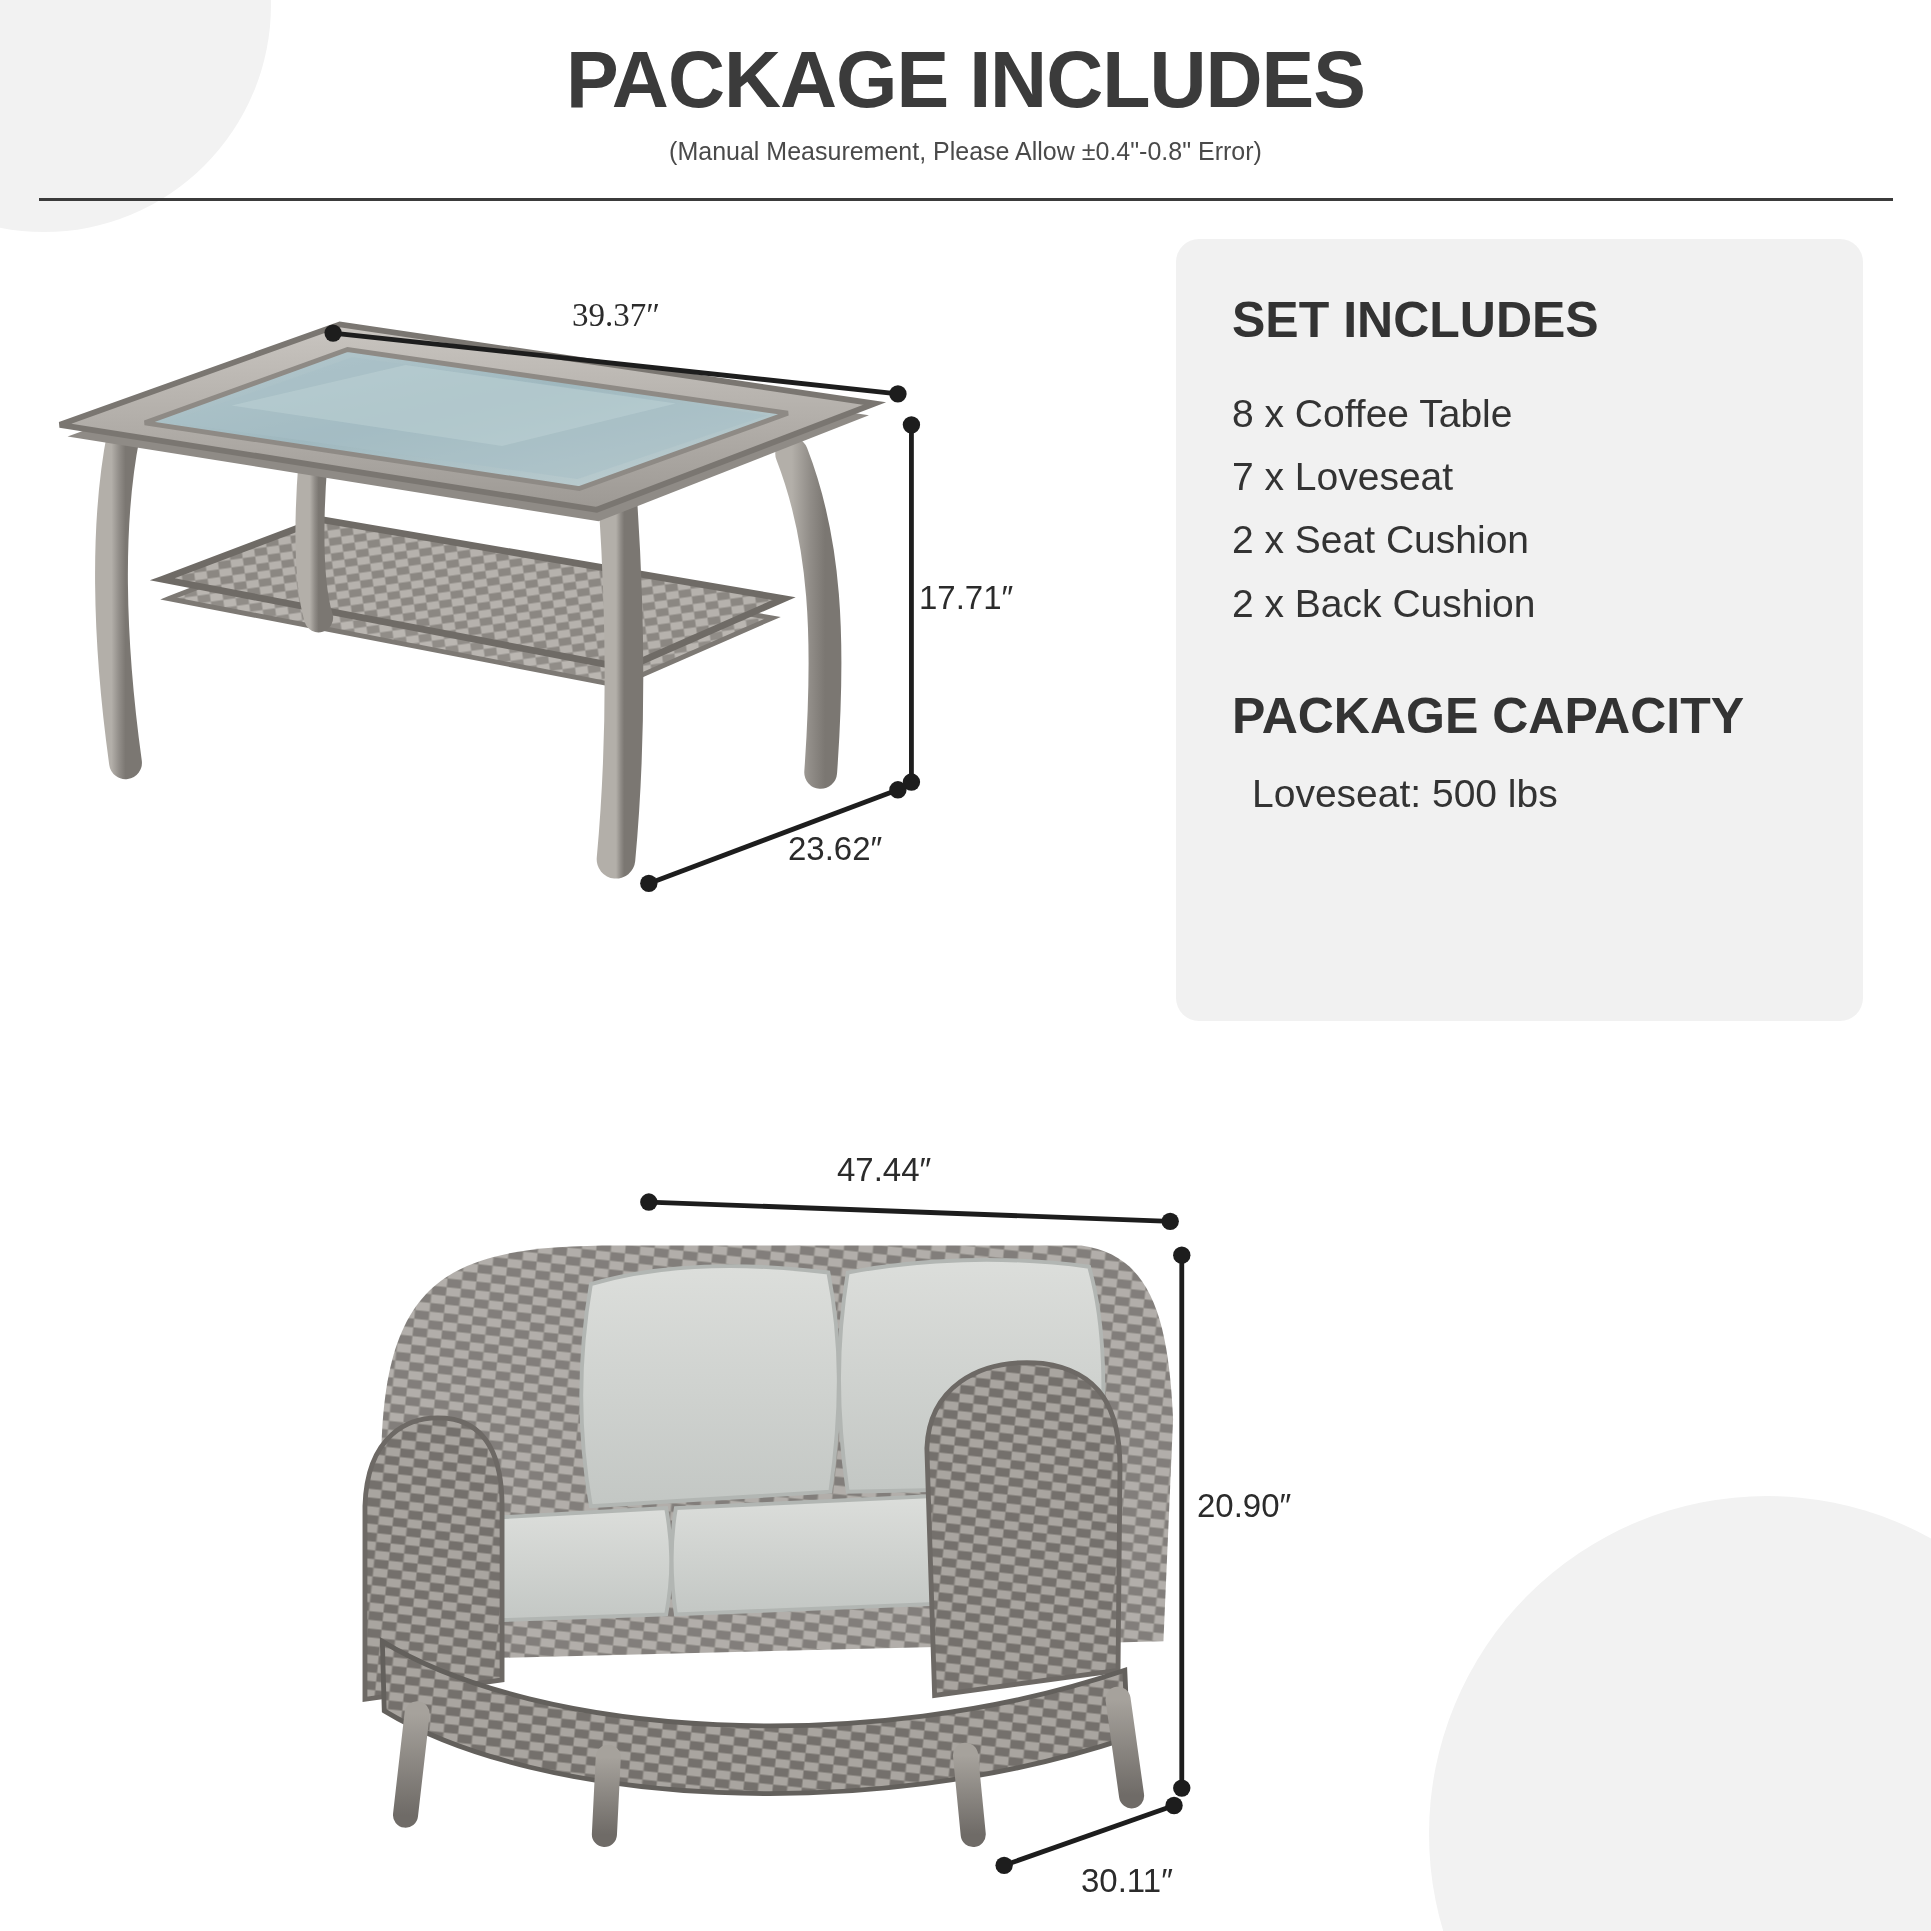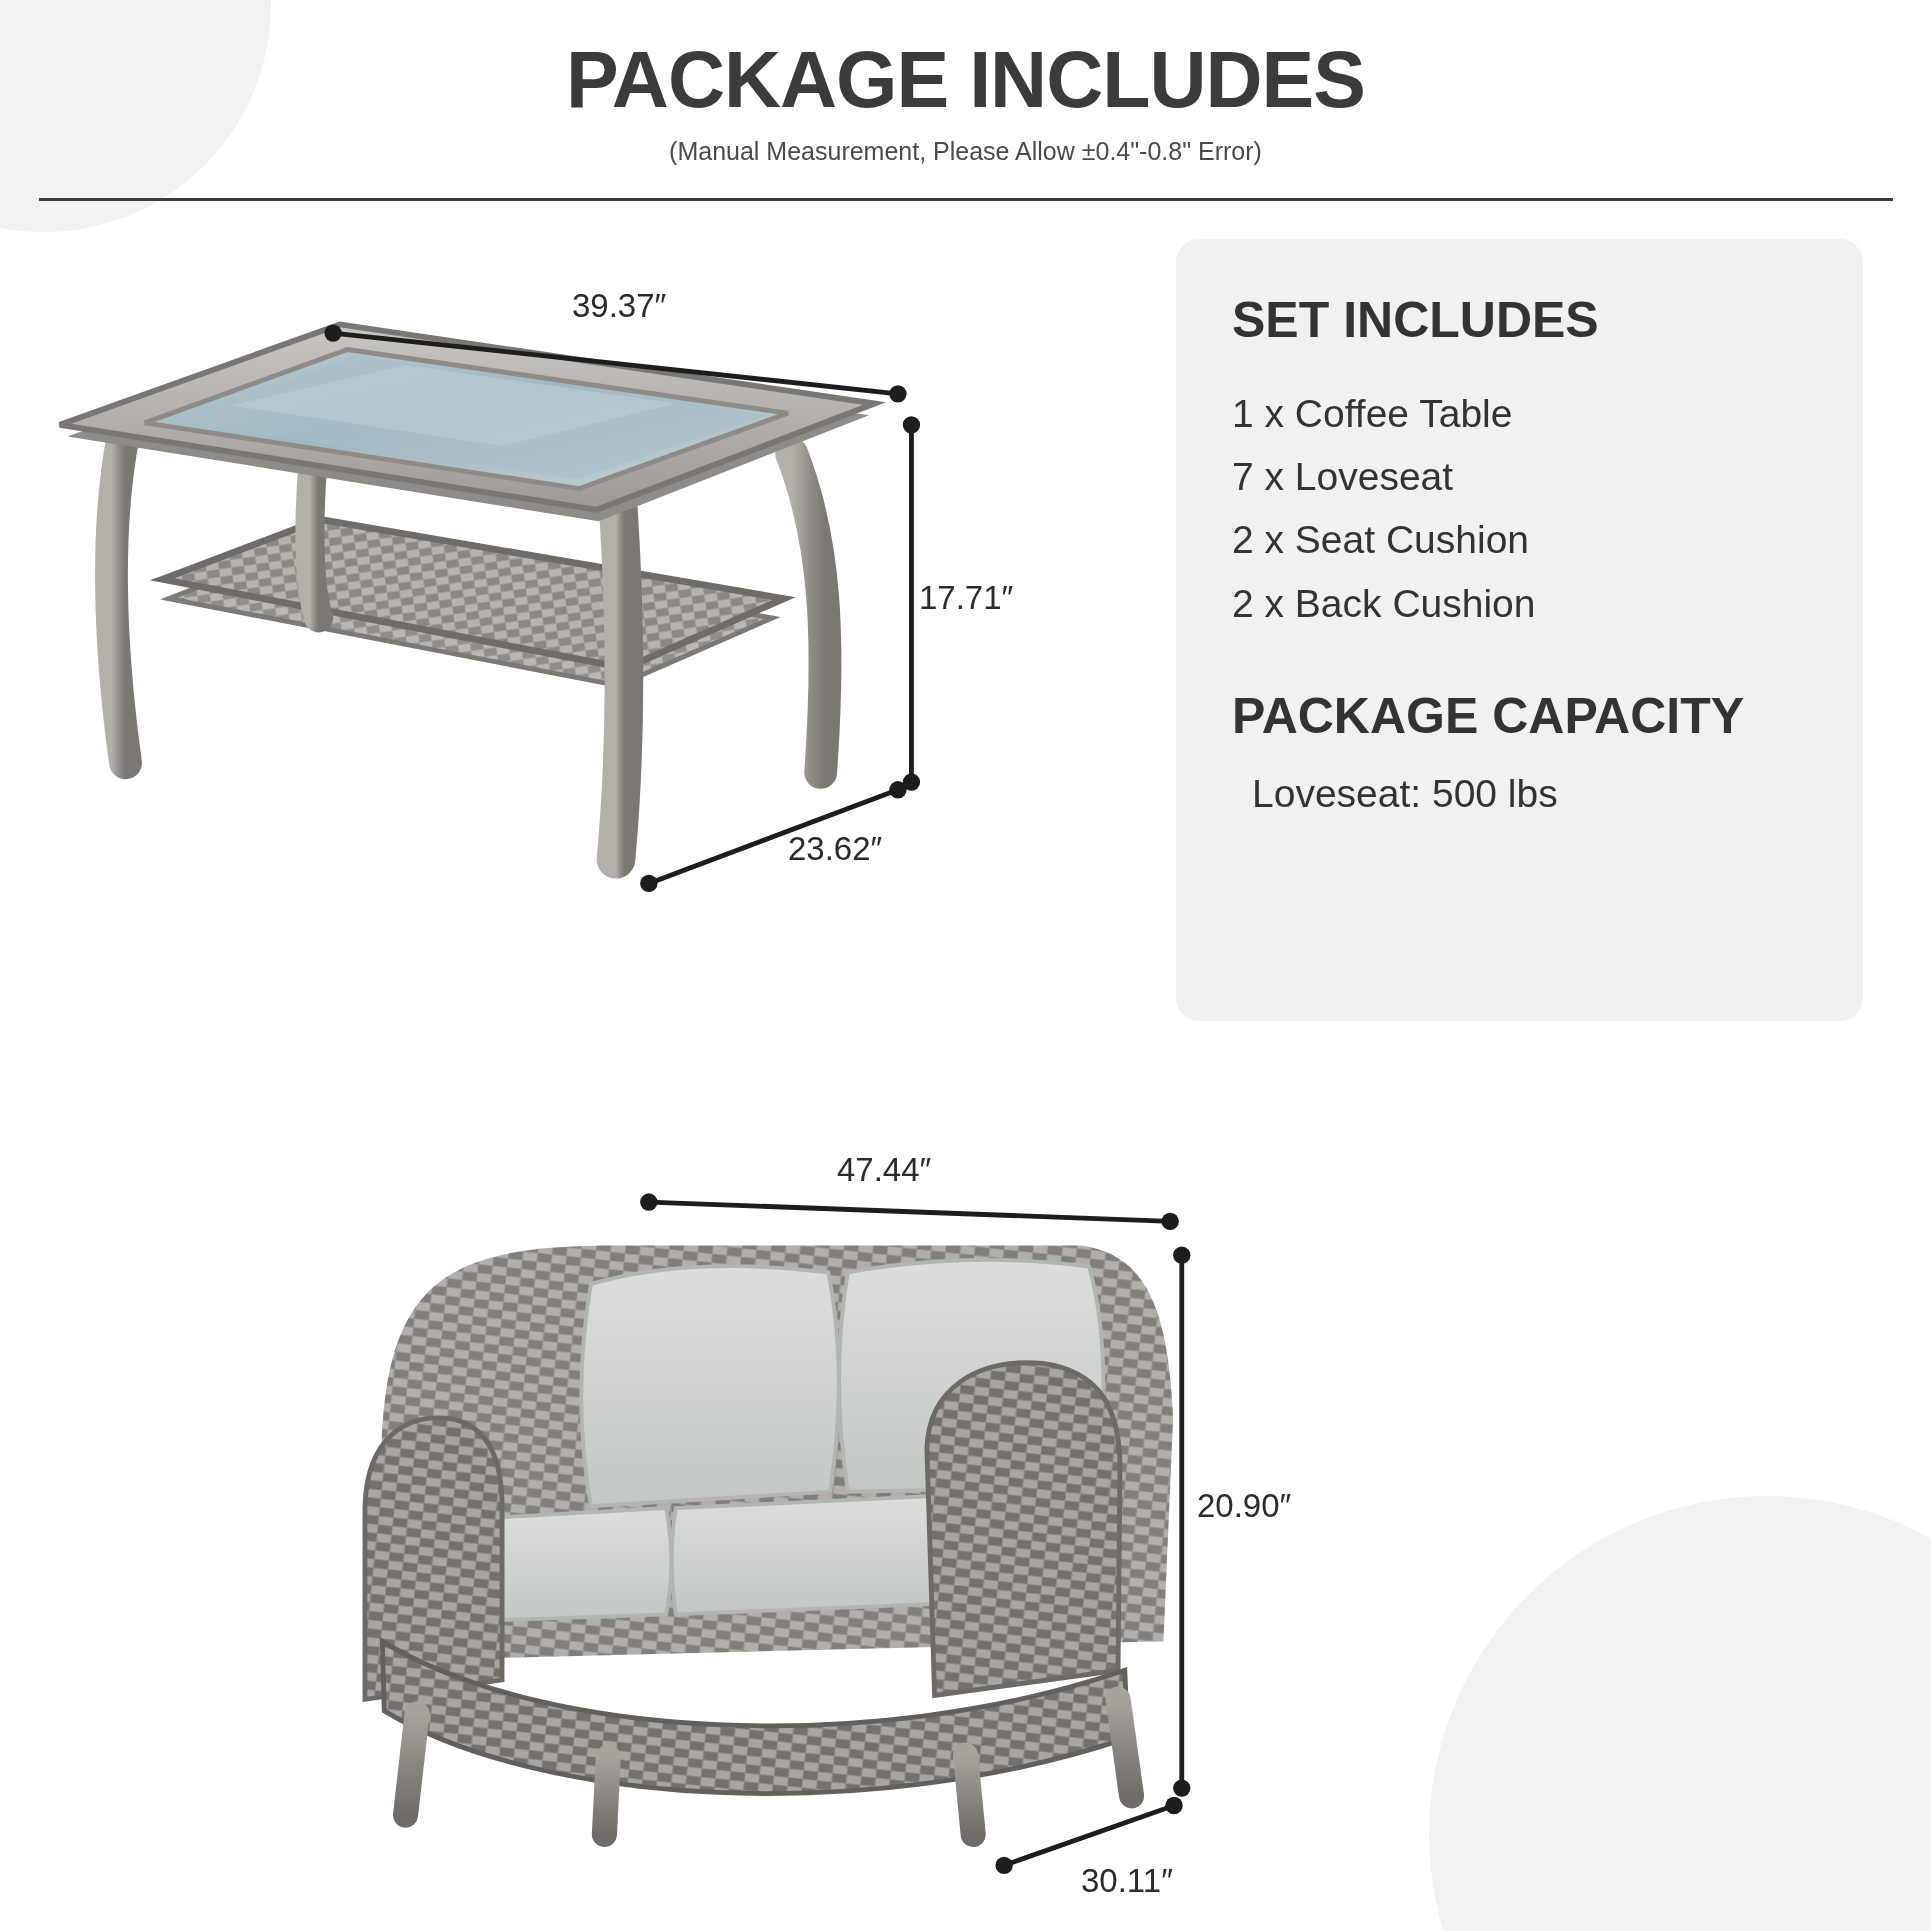--- a/index.html
+++ b/index.html
@@ -215,7 +215,7 @@
     </g>
   </svg>
 
-  <div class="dim" style="left:572px; top:287px;">39.37″</div>
+  <div class="dim" style="left:572px; top:297px;font-family:Liberation Serif, serif;">39.37″</div>
   <div class="dim" style="left:919px; top:579px;">17.71″</div>
   <div class="dim" style="left:788px; top:830px;">23.62″</div>
 

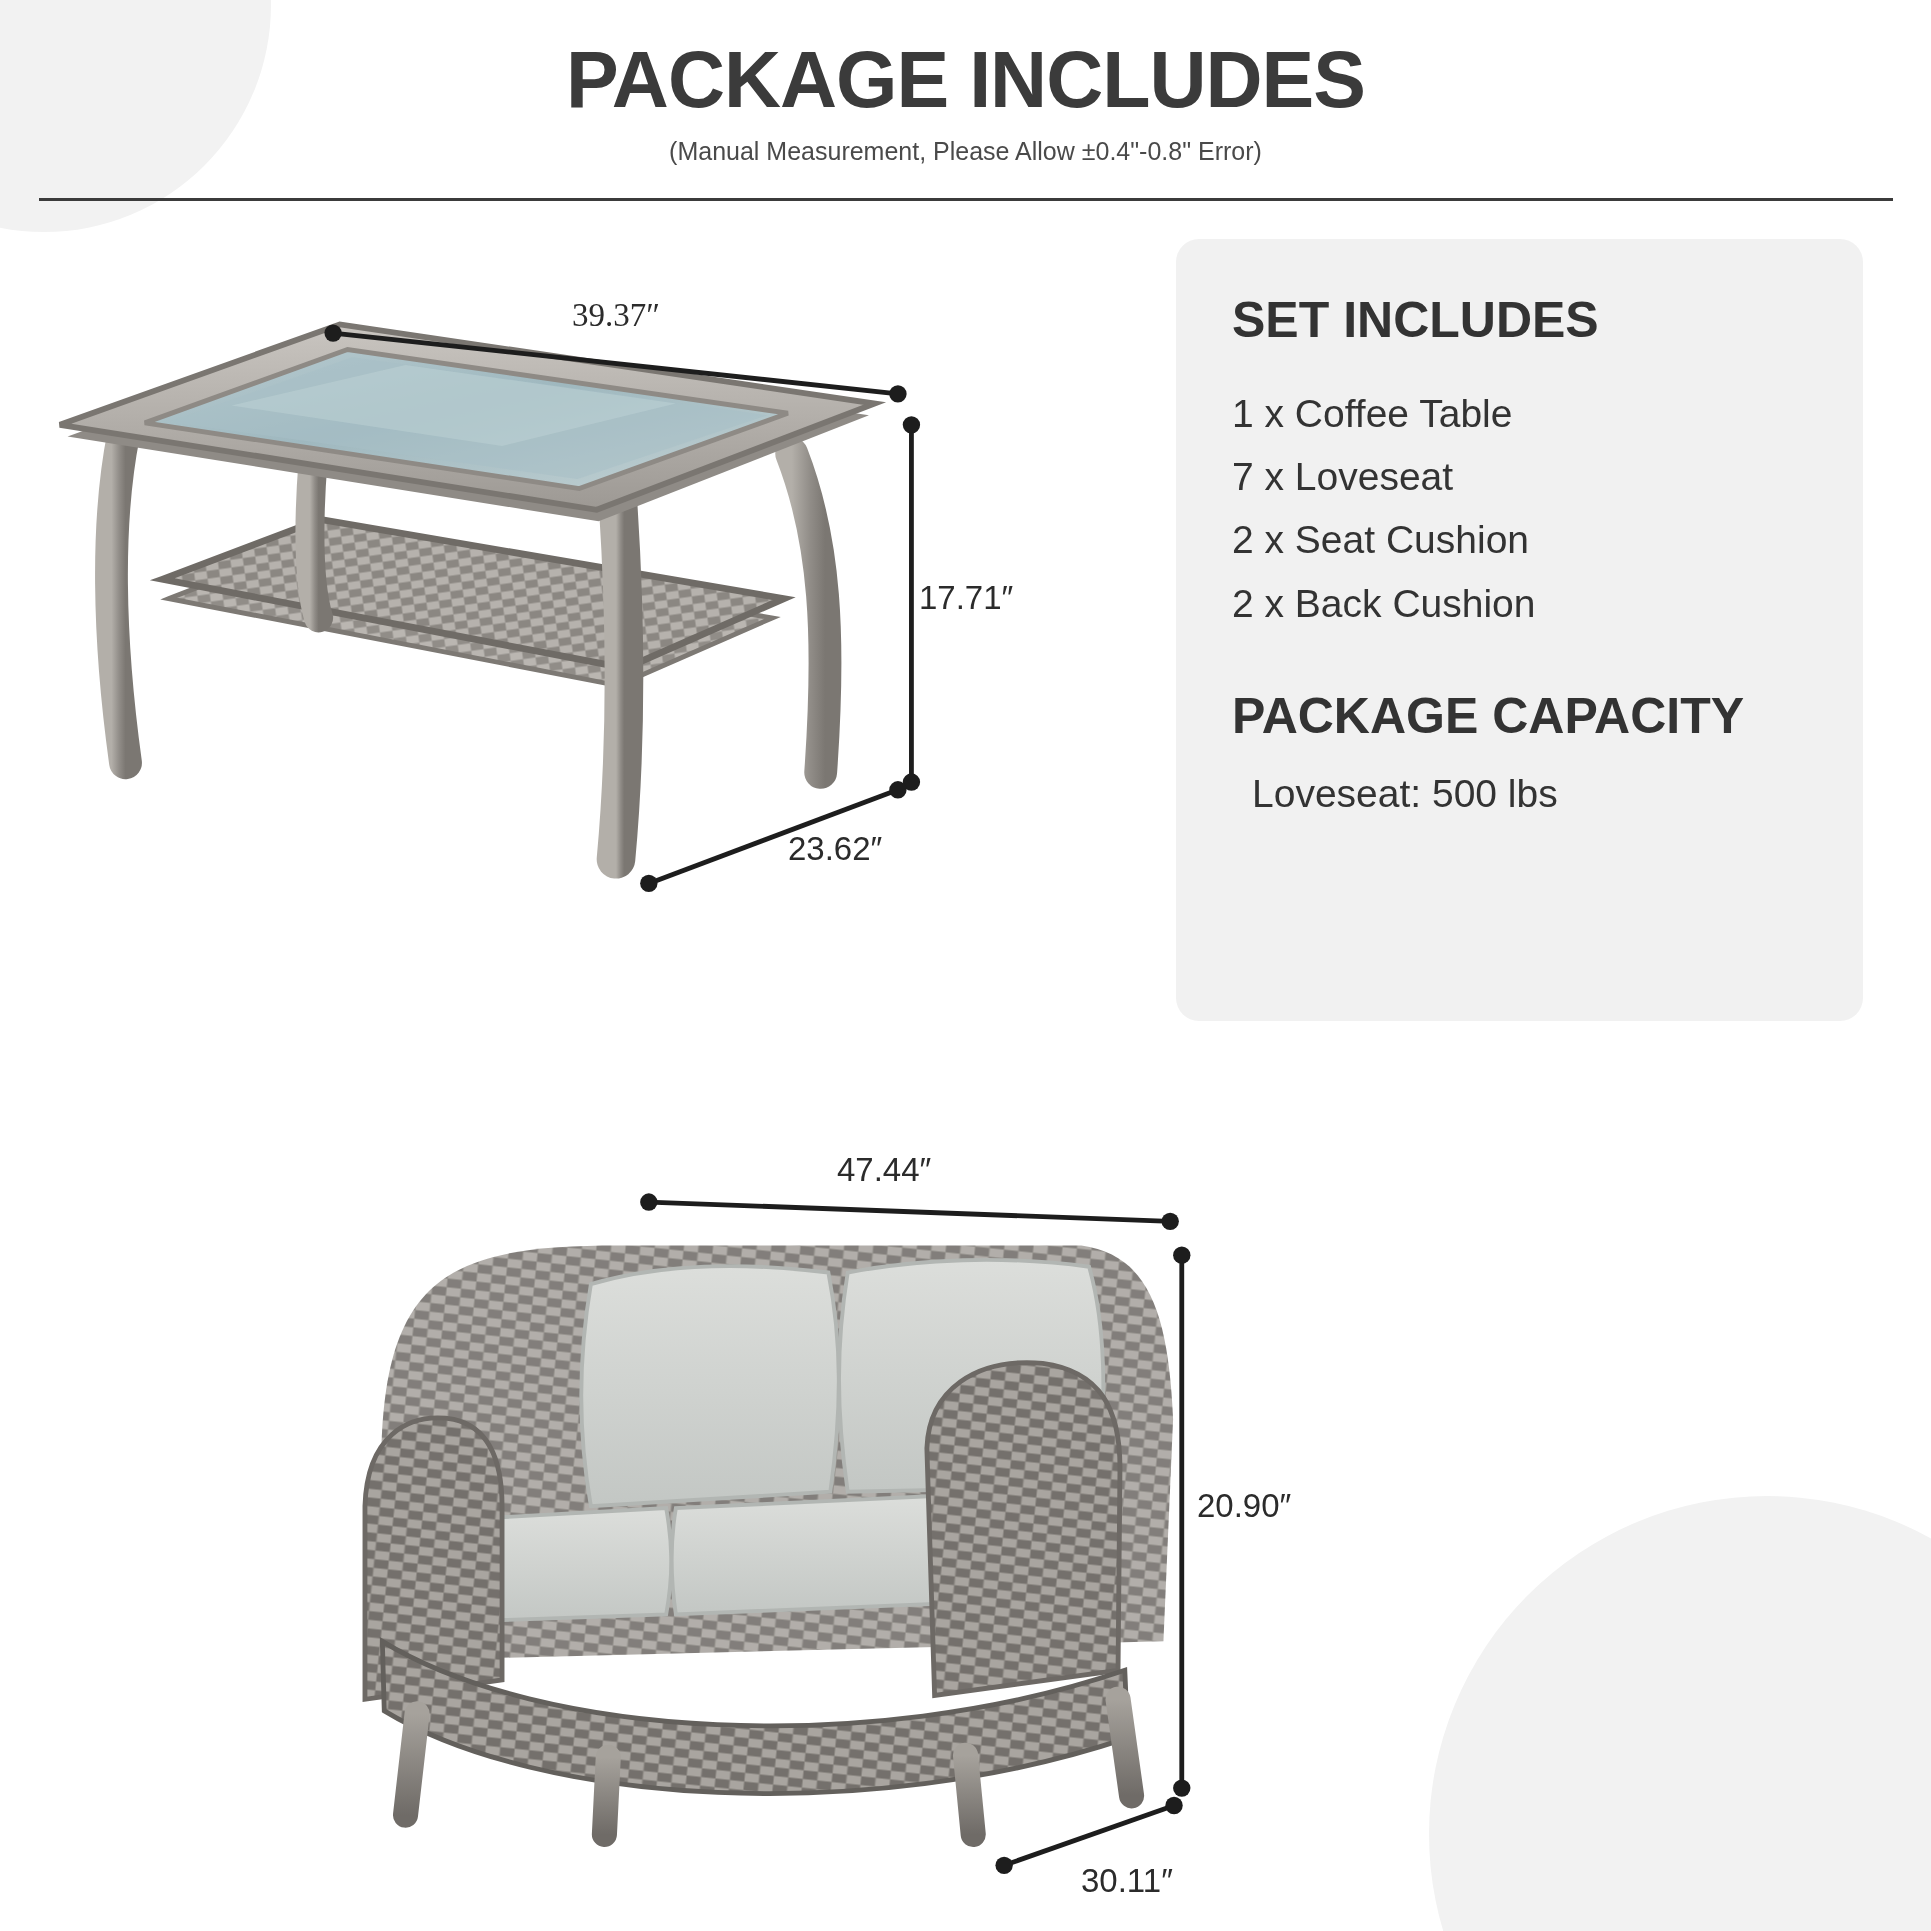--- a/index.html
+++ b/index.html
@@ -83,7 +83,7 @@
   <div class="panel">
     <h2>SET INCLUDES</h2>
     <ul>
-      <li>1 x Coffee Table</li>
+      <li>8 x Coffee Table</li>
       <li>7 x Loveseat</li>
       <li>2 x Seat Cushion</li>
       <li>2 x Back Cushion</li>

